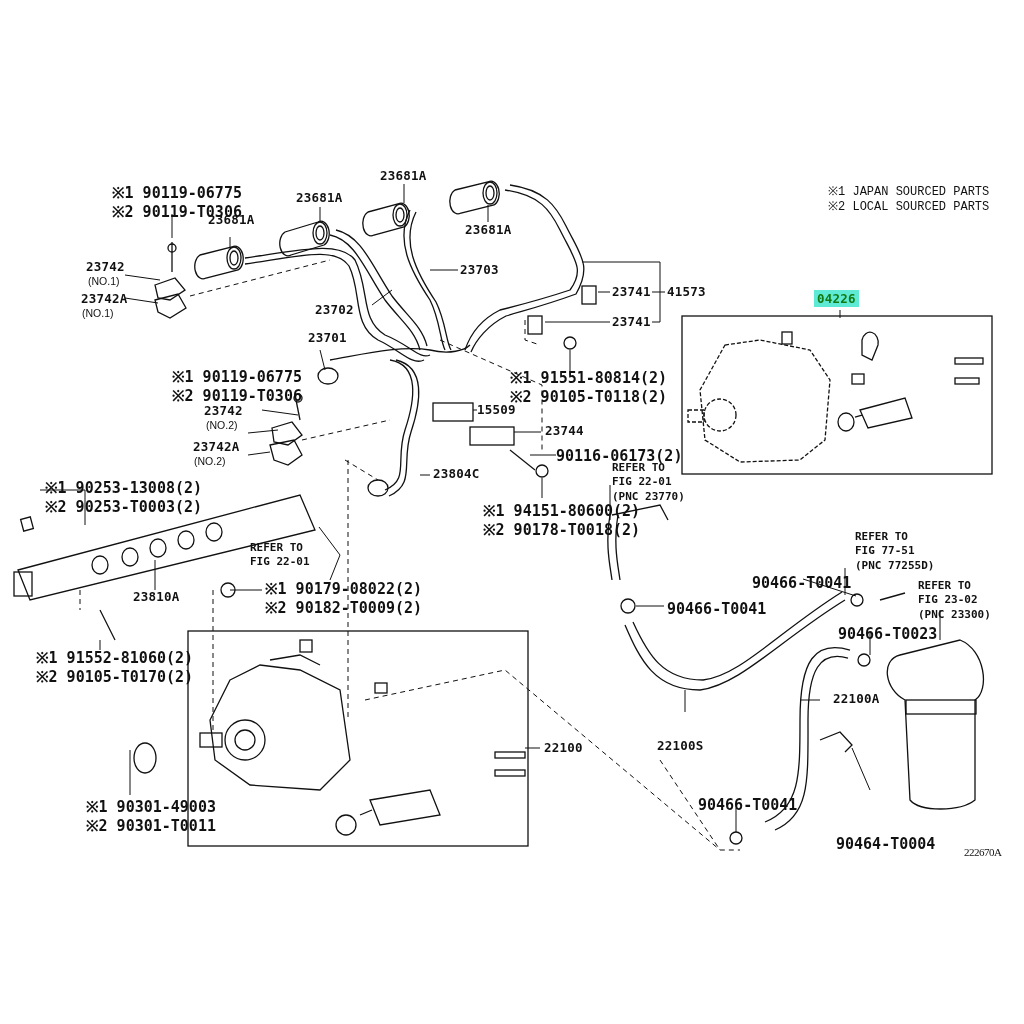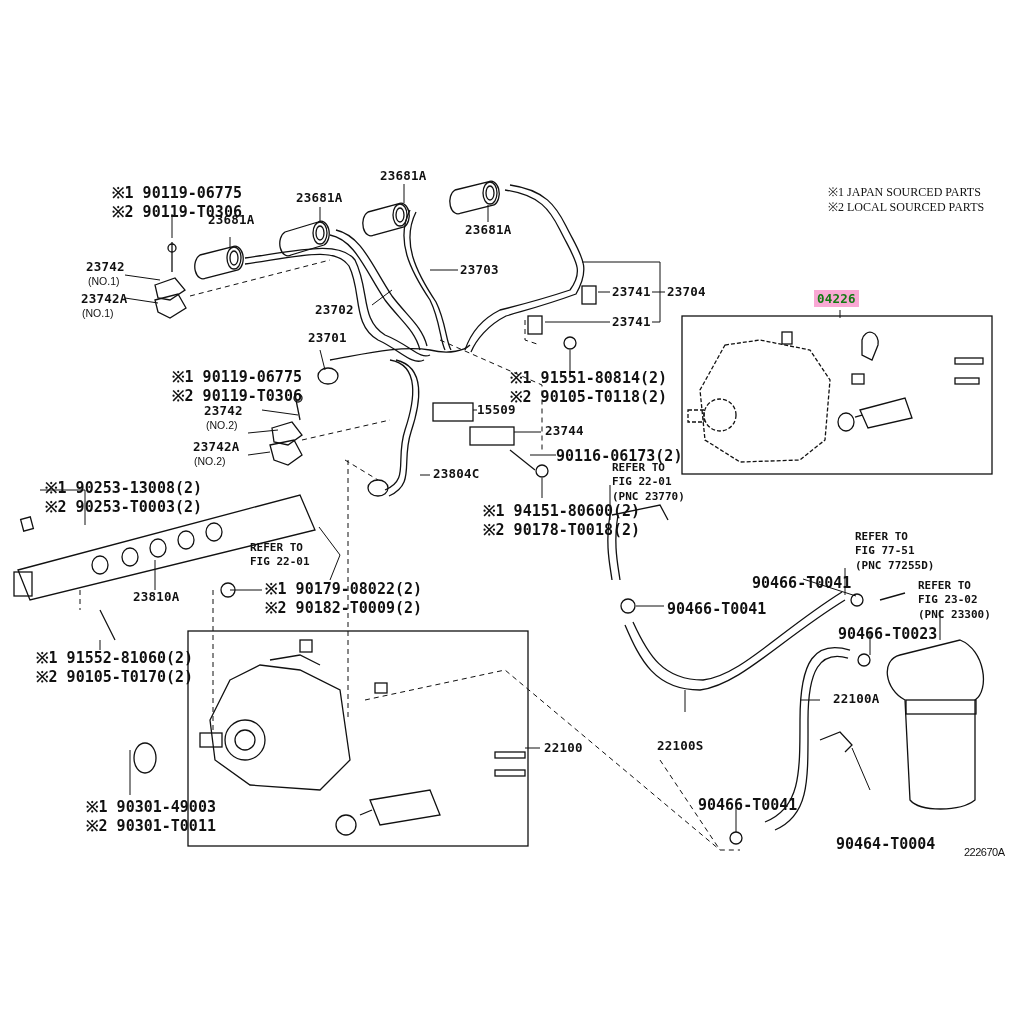--- a/index.html
+++ b/index.html
@@ -9,7 +9,7 @@
   .sm{position:absolute;font-size:10.5px;white-space:nowrap;font-family:"Liberation Sans",sans-serif;line-height:1;text-align:right;}
   .pn{position:absolute;font-size:15px;font-weight:bold;white-space:nowrap;line-height:1.28;}
   .pn span{display:block;}
-  .legend{position:absolute;left:828px;top:185px;font-family:Liberation Serif, serif;font-size:12px;line-height:15px;}
+  .legend{position:absolute;left:828px;top:185px;font-family:Liberation Mono, monospace;font-size:12px;line-height:15px;}
   .legend span{display:block;}
   .hl{background:#7be37b;color:#137a13;padding:1px 3px;}
   .ref{position:absolute;font-size:11px;font-weight:bold;white-space:nowrap;line-height:1.3;}

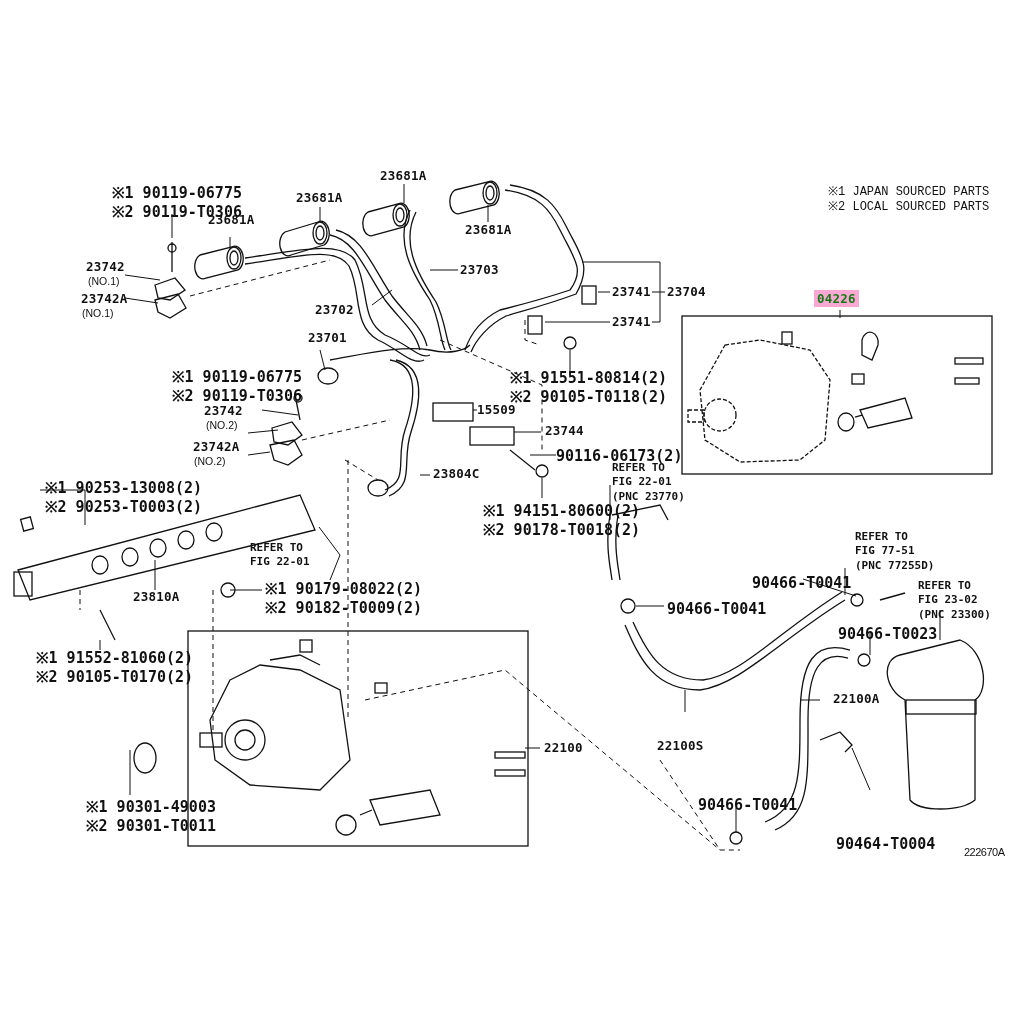--- a/index.html
+++ b/index.html
@@ -215,7 +215,7 @@
 <div class="lbl" style="left:308px;top:332px">23701</div>
 <div class="lbl" style="left:612px;top:286px">23741</div>
 <div class="lbl" style="left:612px;top:316px">23741</div>
-<div class="lbl" style="left:667px;top:286px">23704</div>
+<div class="lbl" style="left:667px;top:286px">41573</div>
 <div class="lbl" style="left:814px;top:293px"><span class="hl" style="background: #f9a8d4;">04226</span></div>
 
 <div class="lbl" style="left:86px;top:261px">23742</div>

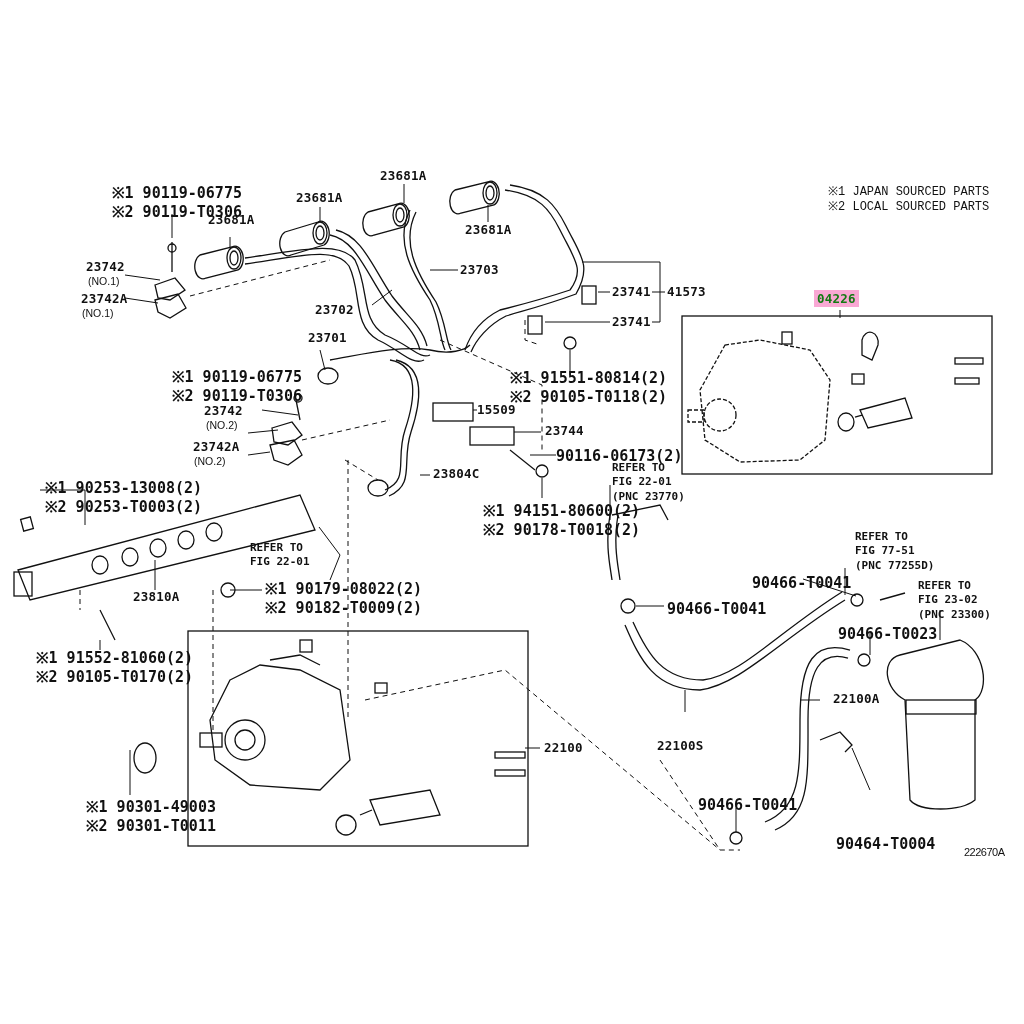--- a/index.html
+++ b/index.html
@@ -216,7 +216,7 @@
 <div class="lbl" style="left:612px;top:286px">23741</div>
 <div class="lbl" style="left:612px;top:316px">23741</div>
 <div class="lbl" style="left:667px;top:286px">41573</div>
-<div class="lbl" style="left:814px;top:293px"><span class="hl" style="background: #f9a8d4;">04226</span></div>
+<div class="lbl" style="left:814px;top:293px"><span class="hl" style="background: #5eead4;">04226</span></div>
 
 <div class="lbl" style="left:86px;top:261px">23742</div>
 <div class="sm" style="left:88px;top:276px">(NO.1)</div>

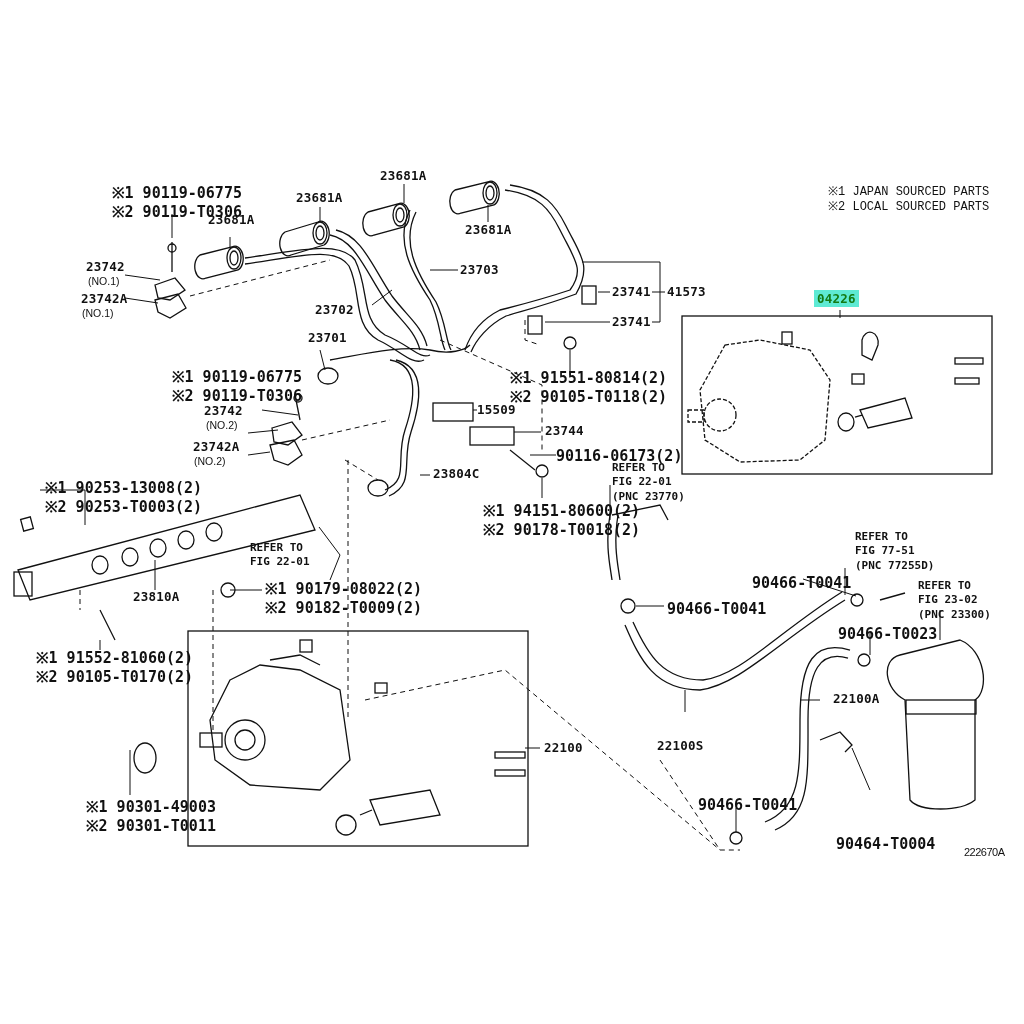--- a/index.html
+++ b/index.html
@@ -14,7 +14,7 @@
   .hl{background:#7be37b;color:#137a13;padding:1px 3px;}
   .ref{position:absolute;font-size:11px;font-weight:bold;white-space:nowrap;line-height:1.3;}
   .ref span{display:block;}
-  .figid{position:absolute;left:964px;top:846px;font-family:Liberation Sans, sans-serif;font-size:11px;letter-spacing:-0.5px;}
+  .figid{position:absolute;left:964px;top:846px;font-family:Liberation Serif, serif;font-size:11px;letter-spacing:-0.5px;}
 </style>
 </head>
 <body>

